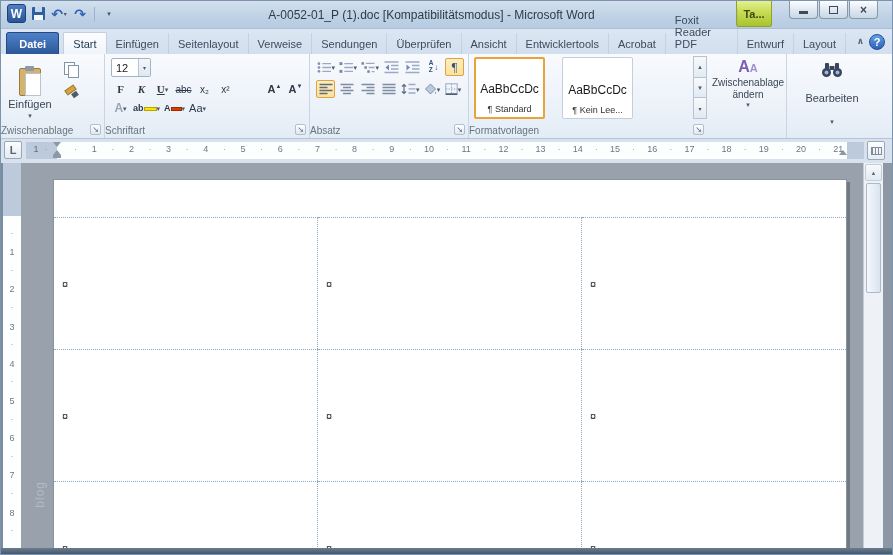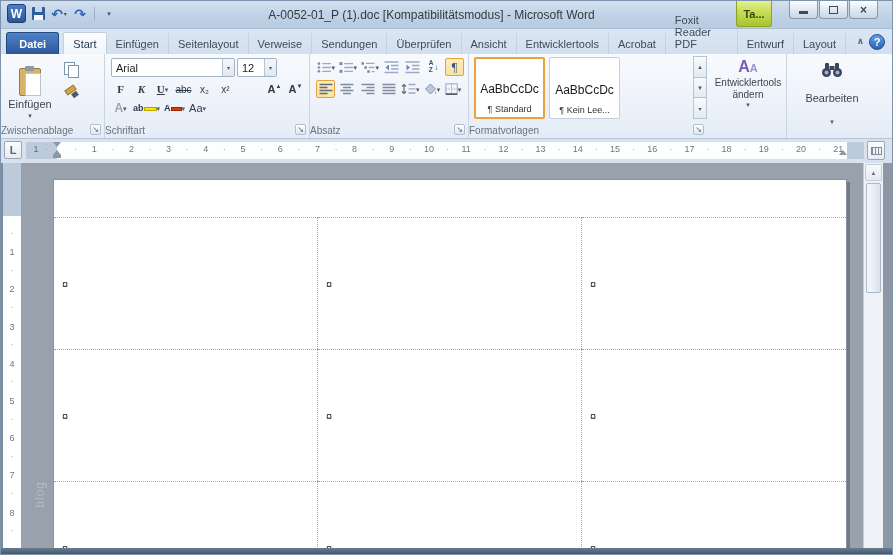--- a/index.html
+++ b/index.html
@@ -292,10 +292,6 @@
 
     <div class="rgroup g-font">
       <div class="frow r1">
-        <div class="combo font-name">
-          <span class="combo-text">Arial</span>
-          <span class="combo-arrow">▾</span>
-        </div>
         <div class="combo font-size">
           <span class="combo-text">12</span>
           <span class="combo-arrow">▾</span>

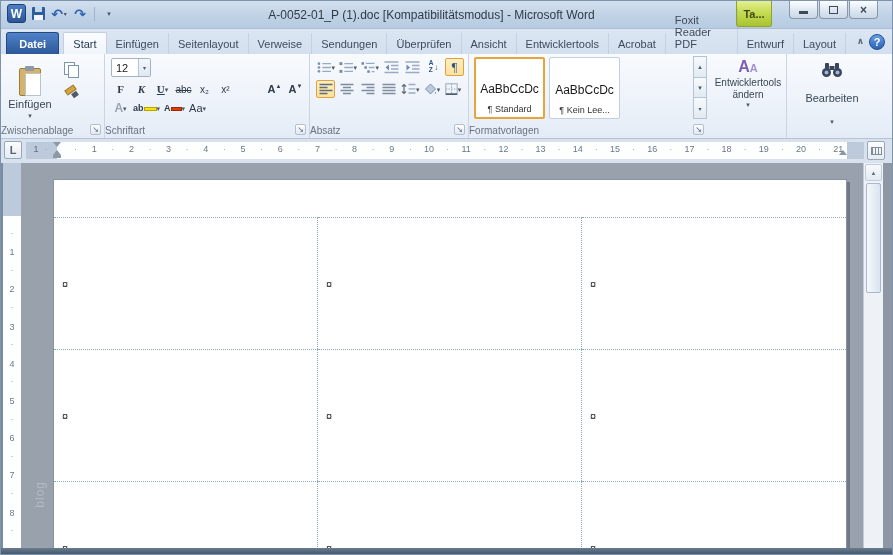--- a/index.html
+++ b/index.html
@@ -126,7 +126,7 @@
   .pilcrow { font-size:12px; color:#31537d; font-family:"Liberation Serif",serif; }
 
   .g-styles { left:468px; width:318px; }
-  .styles-gallery { position:absolute; left:5px; top:3px; display:flex; gap:4px; }
+  .styles-gallery { position:absolute; left:5px; top:3px; display:flex; gap:17px; }
   .style-card { width:71px; height:62px; background:#fff; border:1px solid #c3cfdd; border-radius:2px;
     display:flex; flex-direction:column; align-items:center; justify-content:flex-end;
     padding-bottom:3px; overflow:hidden; }

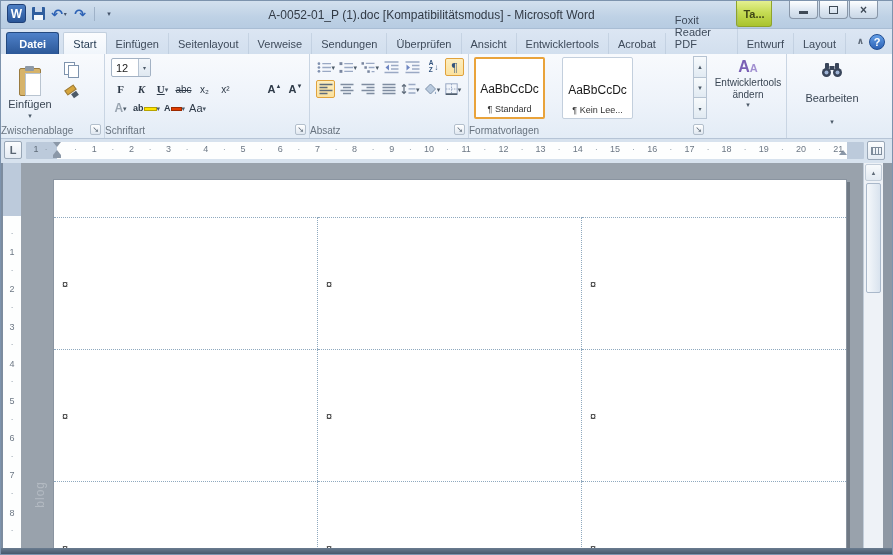--- a/index.html
+++ b/index.html
@@ -505,7 +505,7 @@
       </div>
       <div class="chg-styles">
         <span class="aa-icon"><span class="a1">A</span><span class="a2">A</span></span>
-        <span class="chg-label">Entwicklertools ändern</span>
+        <span class="chg-label">Zwischenablage ändern</span>
         <span class="caret">▾</span>
       </div>
       <div class="grp-label" style="width:232px;">Formatvorlagen</div>

